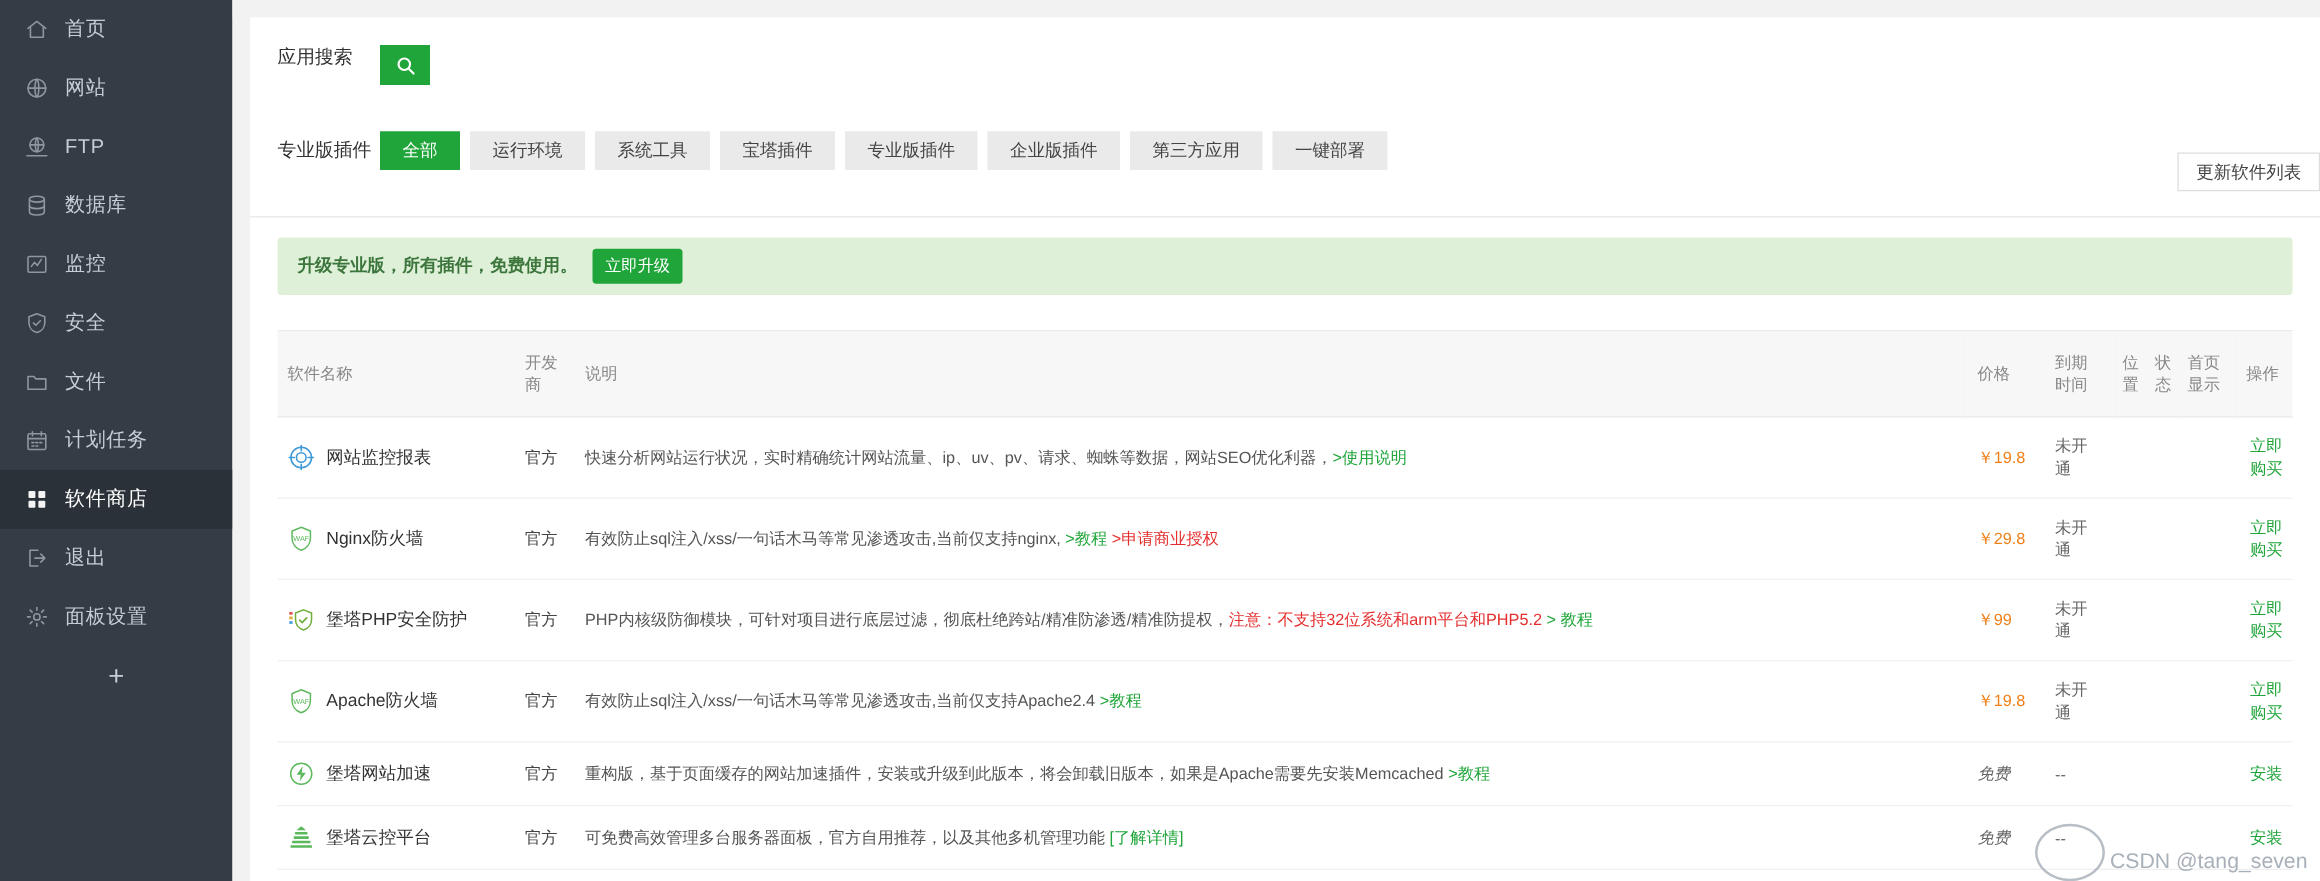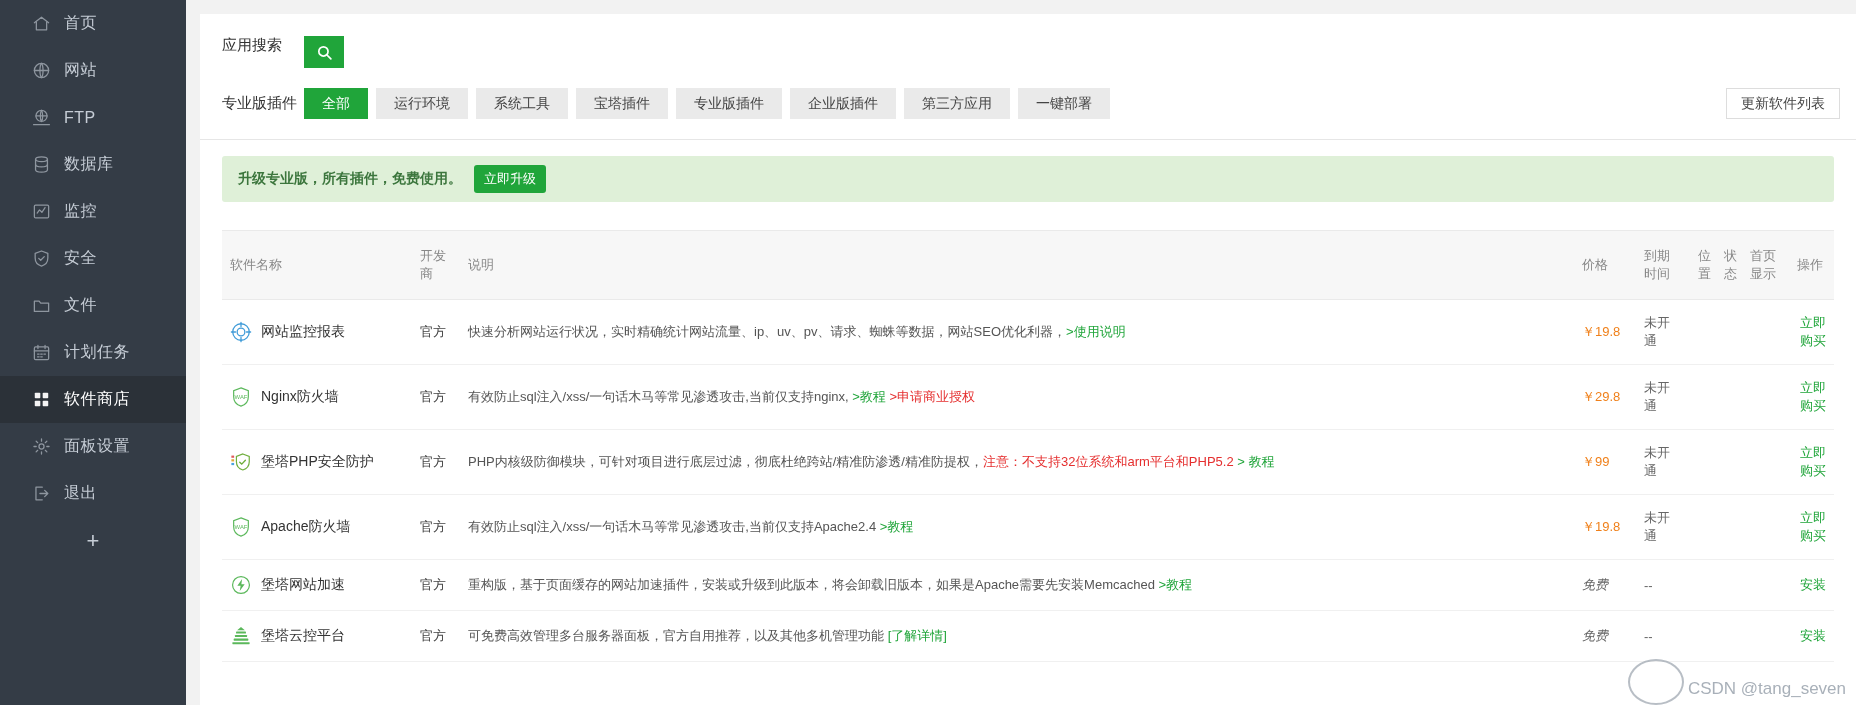--- a/index.html
+++ b/index.html
@@ -18,7 +18,7 @@
   }
   .nav-item {
     height: 47px; display: flex; align-items: center;
-    padding-left: 26px; color: #c6cdd6; font-size: 16px;
+    padding-left: 14px; color: #c6cdd6; font-size: 16px;
     cursor: pointer; position: relative;
   }
   .nav-item .ic {

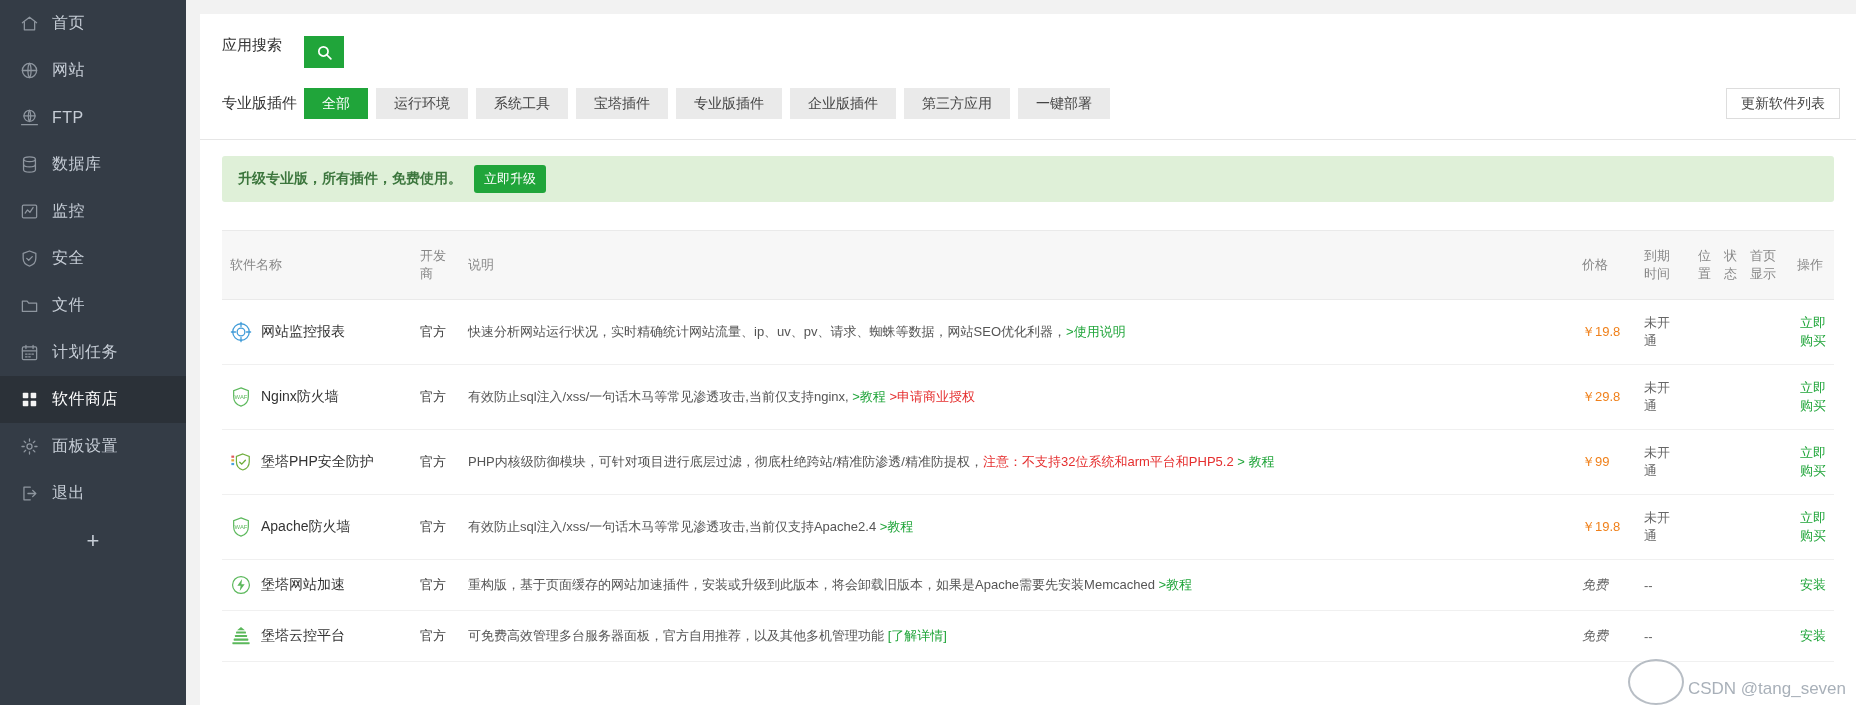--- a/index.html
+++ b/index.html
@@ -283,7 +283,7 @@
             <div class="cat-btn">第三方应用</div>
             <div class="cat-btn">一键部署</div>
           </div>
-        <div style="padding-right:16px;">
+        <div style="padding-right:0;margin-top:34px;">
           <div class="update-btn">更新软件列表</div>
         </div>
       </div>

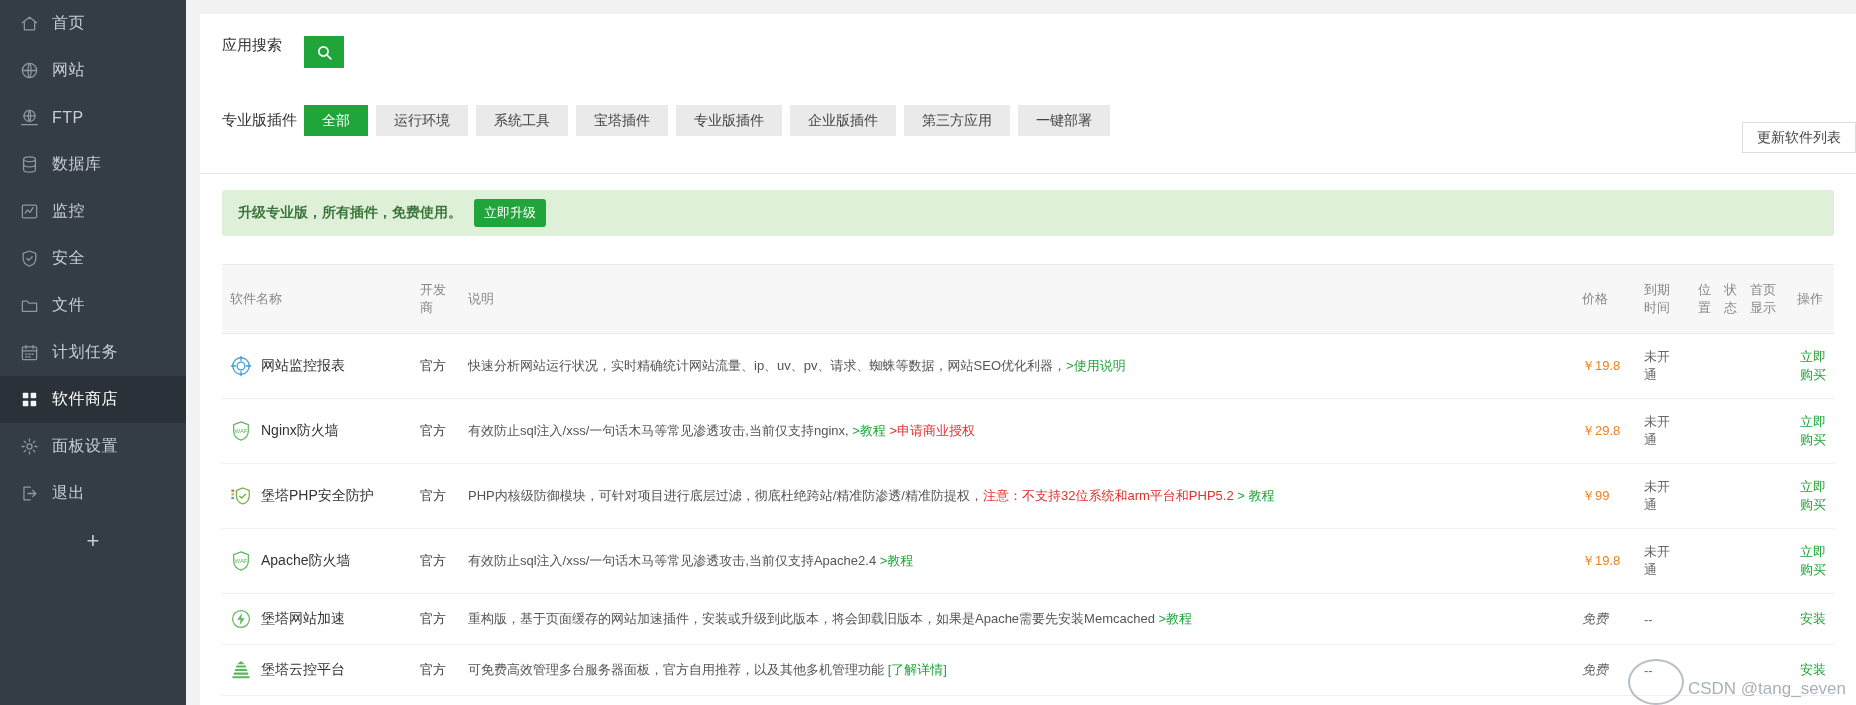--- a/index.html
+++ b/index.html
@@ -235,20 +235,20 @@
         <div class="nav-item">
           <span class="ic">
             <svg width="19" height="19" viewBox="0 0 24 24" stroke="currentColor" fill="none" stroke-width="1.6" stroke-linecap="round" stroke-linejoin="round">
+              <path d="M13 4H5v16h8"></path>
+              <path d="M16 8l4 4-4 4M10 12h10"></path>
+            </svg>
+          </span>
+          <span class="lbl">退出</span>
+        </div>
+        <div class="nav-item">
+          <span class="ic">
+            <svg width="19" height="19" viewBox="0 0 24 24" stroke="currentColor" fill="none" stroke-width="1.6" stroke-linecap="round" stroke-linejoin="round">
               <circle cx="12" cy="12" r="3.2"></circle>
               <path d="M12 2.5v2.8M12 18.7v2.8M2.5 12h2.8M18.7 12h2.8M5.2 5.2l2 2M16.8 16.8l2 2M18.8 5.2l-2 2M7.2 16.8l-2 2"></path>
             </svg>
           </span>
           <span class="lbl">面板设置</span>
-        </div>
-        <div class="nav-item">
-          <span class="ic">
-            <svg width="19" height="19" viewBox="0 0 24 24" stroke="currentColor" fill="none" stroke-width="1.6" stroke-linecap="round" stroke-linejoin="round">
-              <path d="M13 4H5v16h8"></path>
-              <path d="M16 8l4 4-4 4M10 12h10"></path>
-            </svg>
-          </span>
-          <span class="lbl">退出</span>
         </div>
       </div>
     <div class="nav-plus">+</div>

